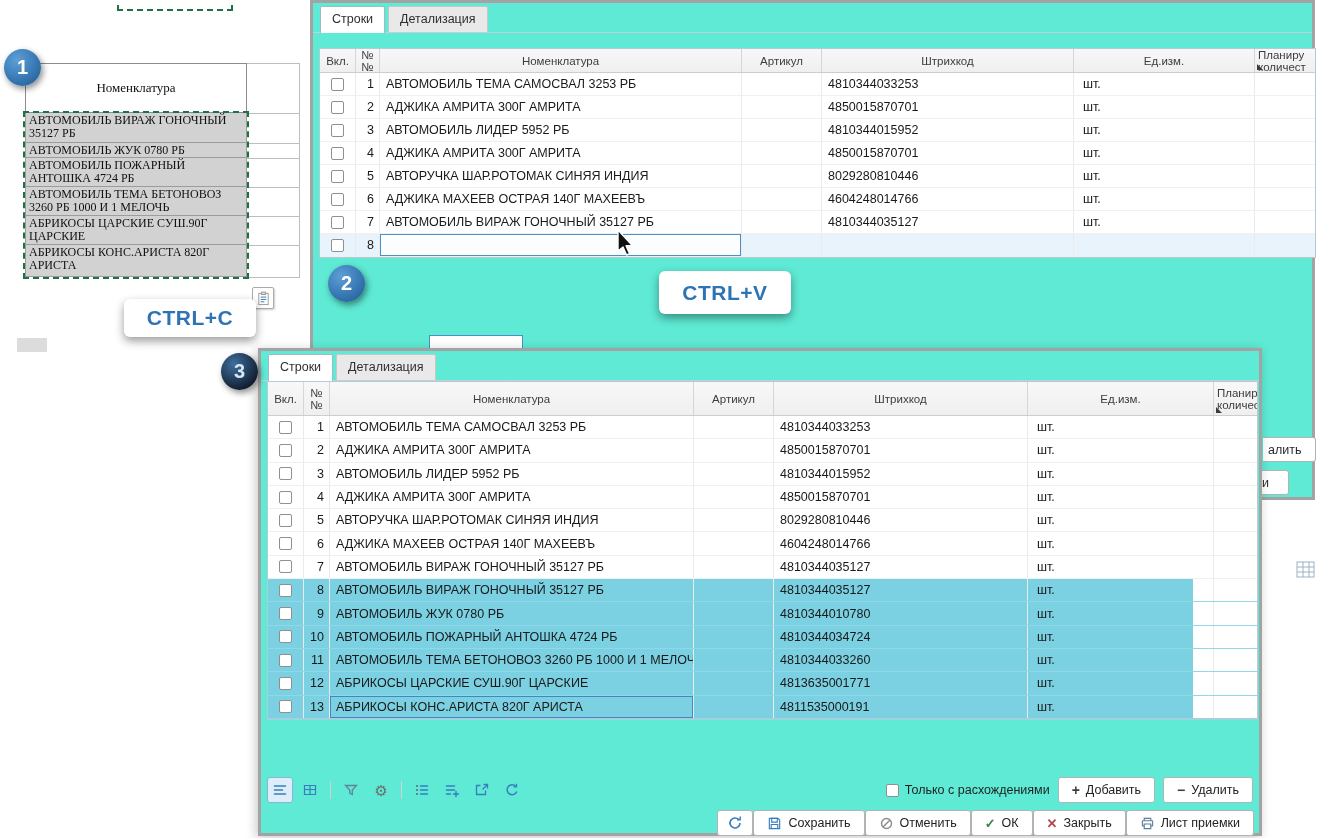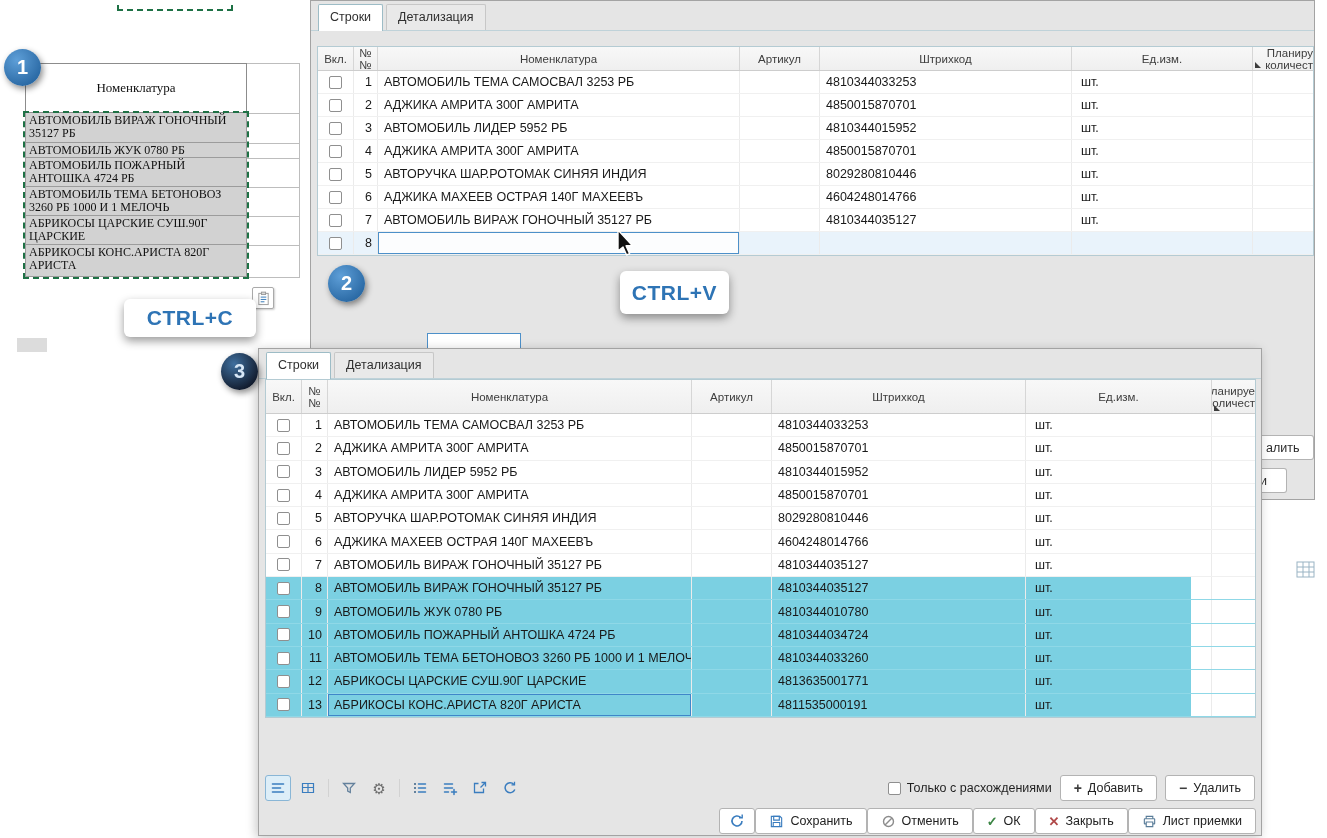--- a/index.html
+++ b/index.html
@@ -8,7 +8,7 @@
 button{font-family:inherit;cursor:default}
 
 
-.panel{position:absolute;background:#e5e5e5;border:1px solid #a3a3a3}
+.panel{position:absolute;background:#5eead4;border:3px solid #a3a3a3}
 .top-panel{left:310px;top:0;width:1005px;height:500px;z-index:1}
 .bottom-panel{left:258px;top:348px;width:1004px;height:488px;z-index:3;box-shadow:-2px 2px 10px rgba(0,0,0,.22)}
 

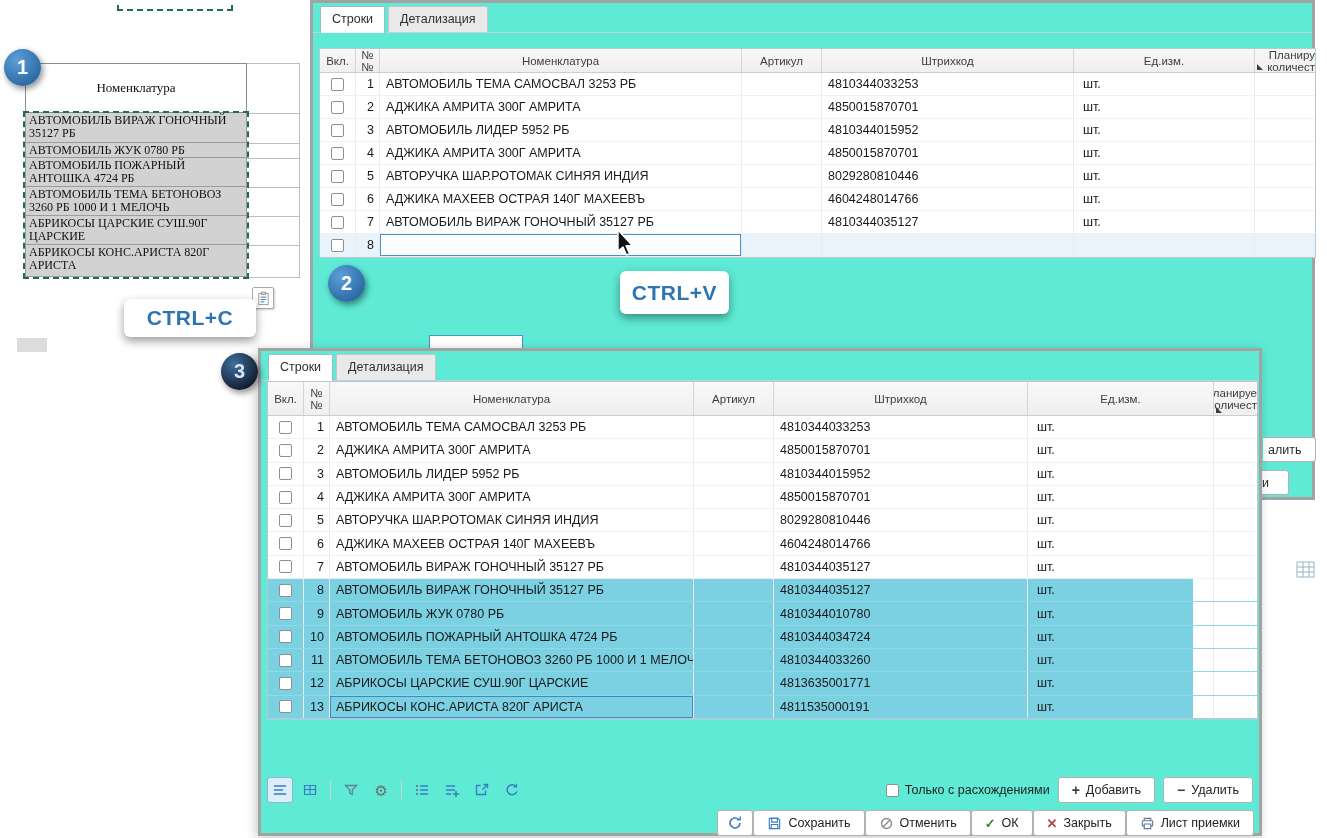--- a/index.html
+++ b/index.html
@@ -27,7 +27,7 @@
 .top-table .thead{height:24px}
 .bottom-table .thead{height:34px}
 .th{position:relative;display:flex;flex-direction:column;align-items:center;justify-content:center;font-size:11.5px;line-height:12px;color:#3d3d3d;border-right:1px solid #d6d6d6;overflow:hidden}
-.th:last-child{border-right:none;align-items:flex-end;padding-left:3px}
+.th:last-child{border-right:none;align-items:flex-start;padding-left:3px}
 .tr{height:23px;border-bottom:1px solid #f0f0f0;background:#fff}
 .bottom-table .tr{height:23.3px}
 .td{display:flex;align-items:center;font-size:12.5px;color:#191919;border-right:1px solid #ebebeb;overflow:hidden;white-space:nowrap}

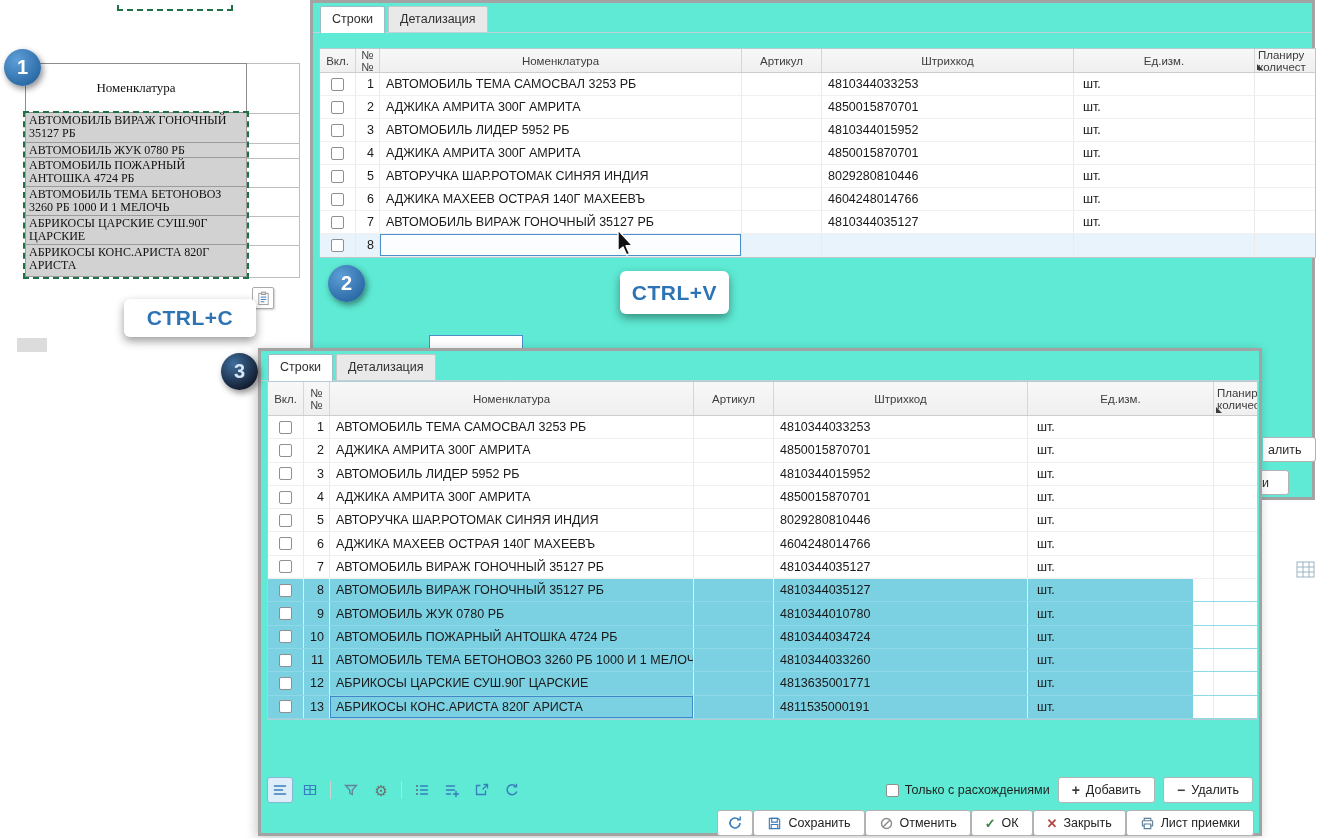--- a/index.html
+++ b/index.html
@@ -73,7 +73,7 @@
 .badge-3{left:221px;top:353px;background:radial-gradient(circle at 35% 30%,#3f6f9e,#10192a 78%);color:#d7e7f6}
 .kbd{position:absolute;background:#fff;border-radius:6px;box-shadow:0 4px 10px rgba(0,0,0,.4);display:flex;align-items:center;justify-content:center;color:#2e74b5;font-weight:bold;font-size:21px;z-index:6;letter-spacing:.5px}
 .kbd-c{left:124px;top:299px;width:132px;height:38px}
-.kbd-v{left:620px;top:271px;width:109px;height:43px}
+.kbd-v{left:659px;top:271px;width:132px;height:43px}
 .cursor{position:absolute;left:616px;top:229px;z-index:7}
 
 

